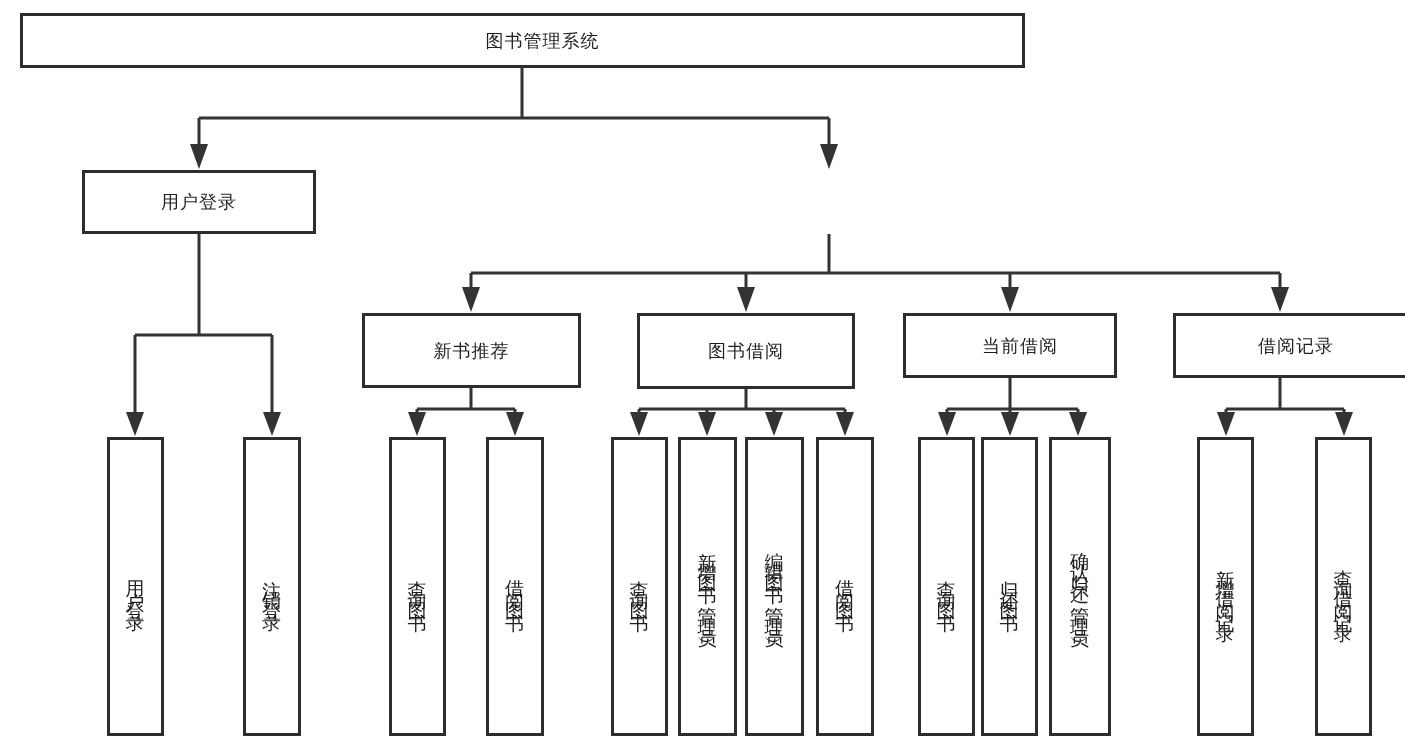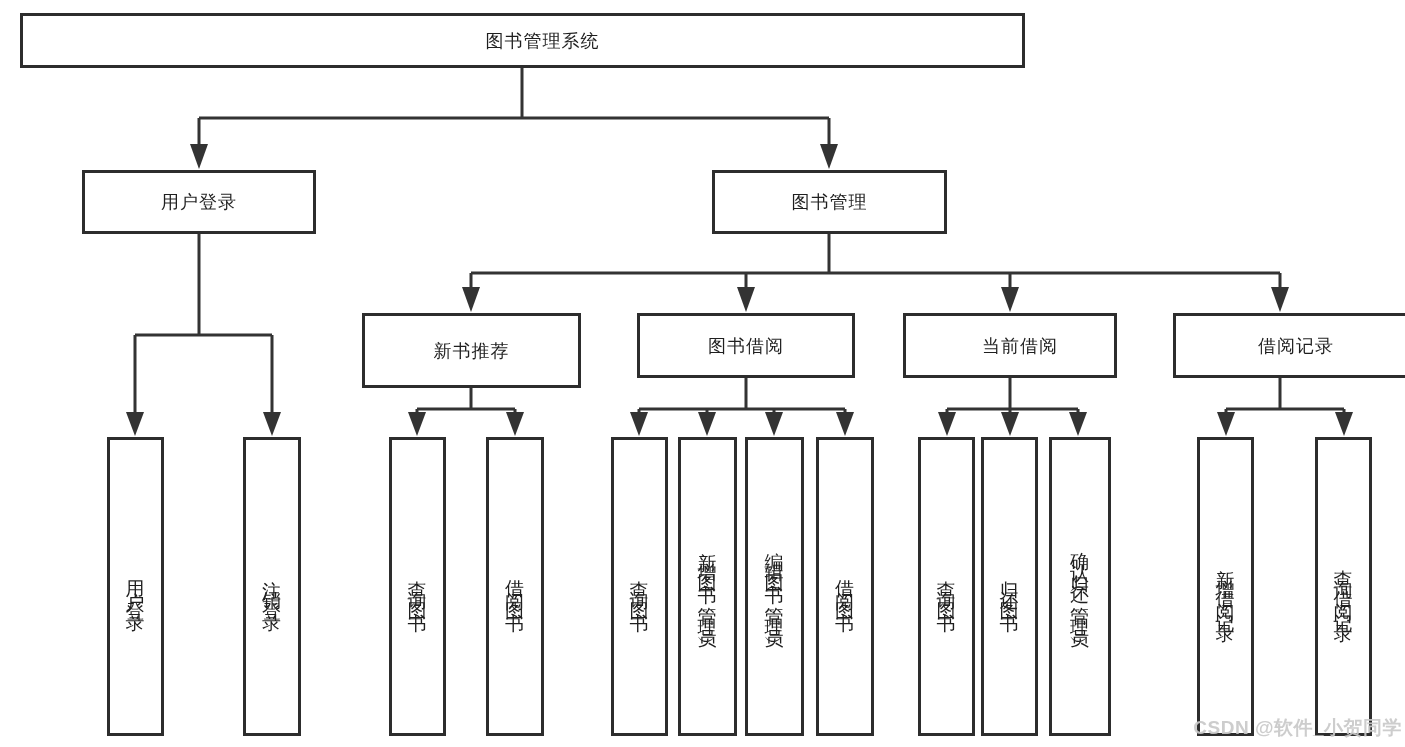--- a/index.html
+++ b/index.html
@@ -97,7 +97,6 @@
   <div class="node h" style="left:20px;top:13px;width:1005px;height:55px;padding-left:40px;">图书管理系统</div>
 
   <div class="node h" style="left:82px;top:170px;width:234px;height:64px;">用户登录</div>
-  <div class="node h" style="left:712px;top:170px;width:235px;height:64px;">图书管理</div>
 
   <div class="node h" style="left:362px;top:313px;width:219px;height:75px;">新书推荐</div>
   <div class="node h" style="left:637px;top:313px;width:218px;height:65px;">图书借阅</div>

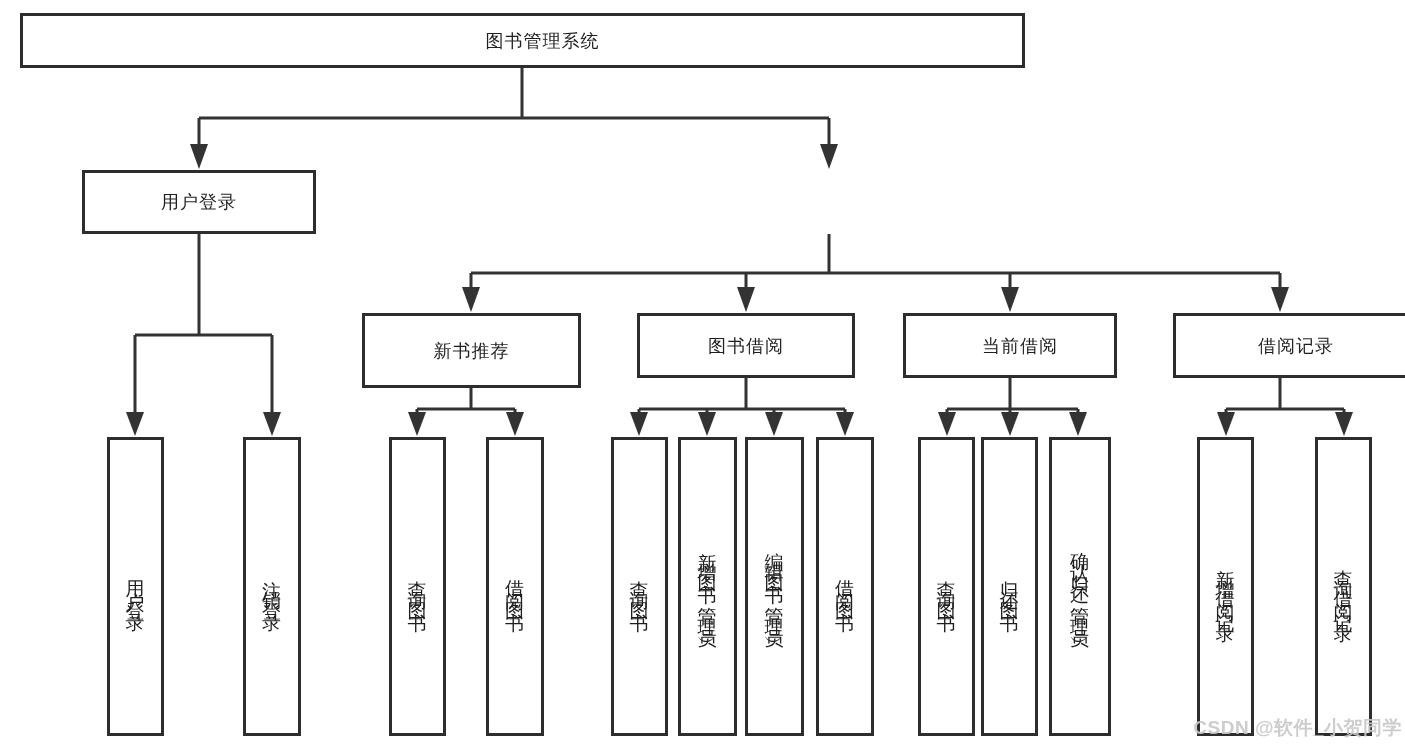--- a/index.html
+++ b/index.html
@@ -99,7 +99,7 @@
   <div class="node h" style="left:82px;top:170px;width:234px;height:64px;">用户登录</div>
 
   <div class="node h" style="left:362px;top:313px;width:219px;height:75px;">新书推荐</div>
-  <div class="node h" style="left:637px;top:313px;width:218px;height:65px;">图书借阅</div>
+  <div class="node h" style="left:637px;top:313px;width:218px;height:76px;">图书借阅</div>
   <div class="node h" style="left:903px;top:313px;width:214px;height:65px;padding-left:20px;">当前借阅</div>
   <div class="node h" style="left:1173px;top:313px;width:246px;height:65px;">借阅记录</div>
 

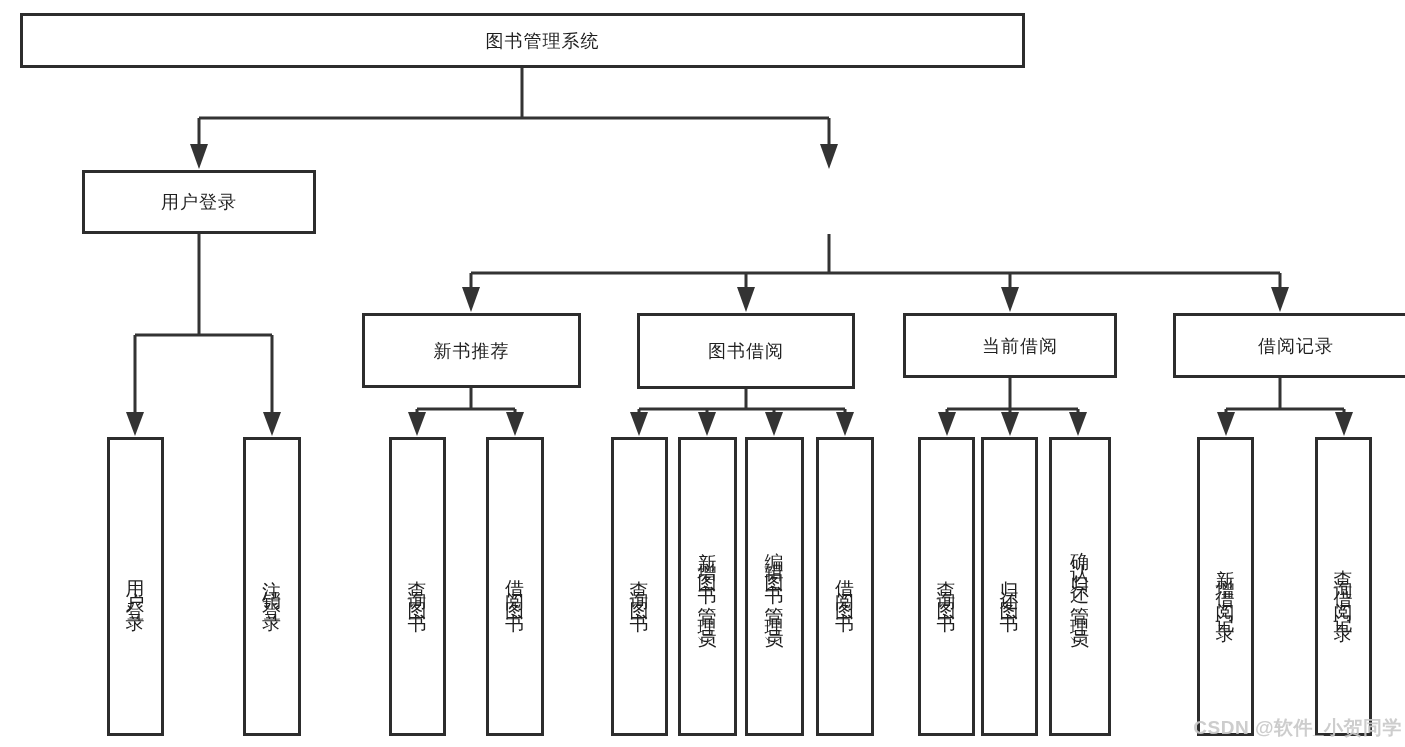--- a/index.html
+++ b/index.html
@@ -143,7 +143,6 @@
     <span>查询借阅记录</span>
   </div>
 
-  <div class="watermark">CSDN @软件_小贺同学</div>
 
 </div>
 

